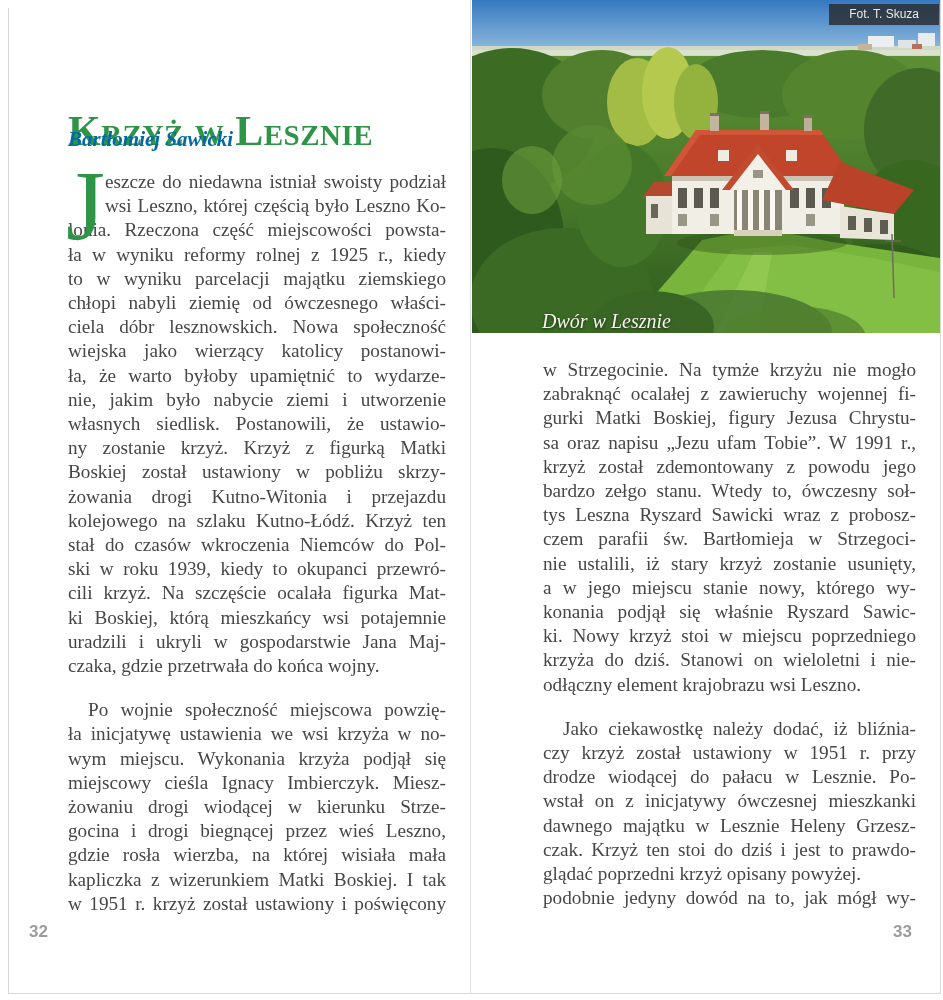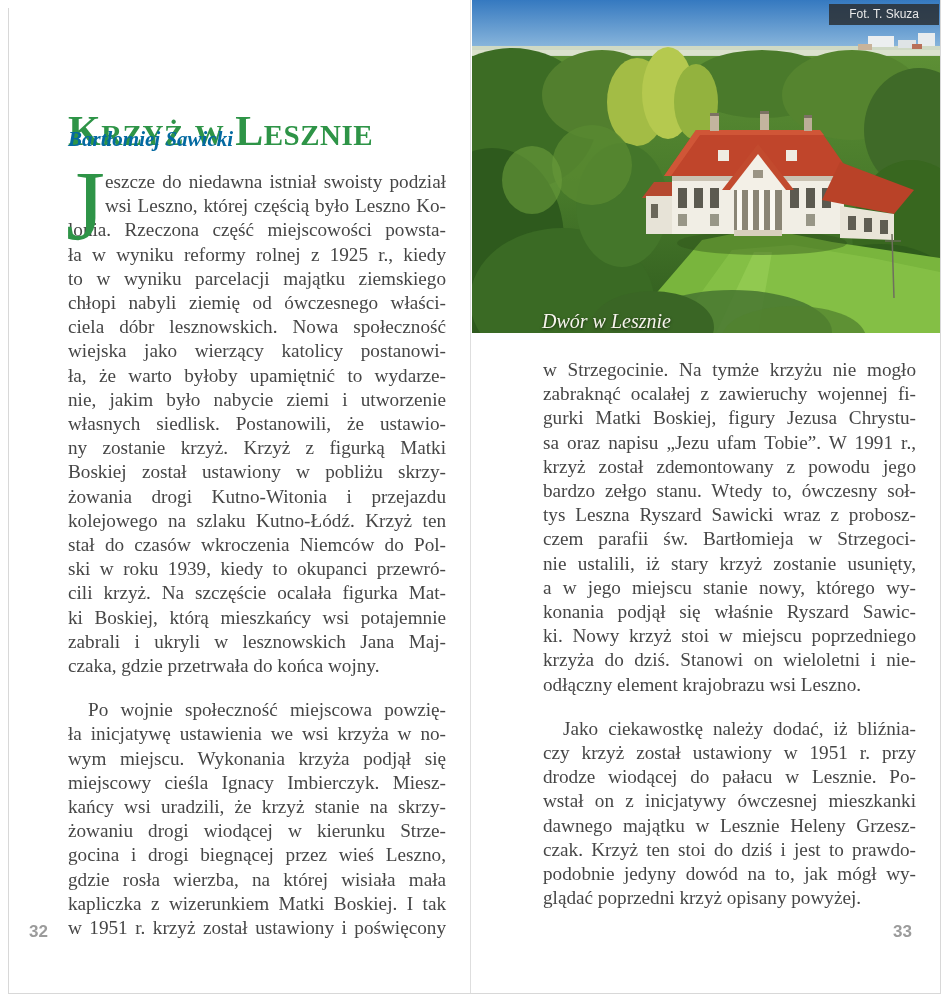--- a/index.html
+++ b/index.html
@@ -93,7 +93,7 @@
         <div class="ln j">ski w roku 1939, kiedy to okupanci przewró-</div>
         <div class="ln j">cili krzyż. Na szczęście ocalała figurka Mat-</div>
         <div class="ln j">ki Boskiej, którą mieszkańcy wsi potajemnie</div>
-        <div class="ln j">zabrali i ukryli w lesznowskich Jana Maj-</div>
+        <div class="ln j">uradzili i ukryli w gospodarstwie Jana Maj-</div>
         <div class="ln e">czaka, gdzie przetrwała do końca wojny.</div>
         <div class="ln i">Po wojnie społeczność miejscowa powzię-</div>
         <div class="ln j">ła inicjatywę ustawienia we wsi krzyża w no-</div>

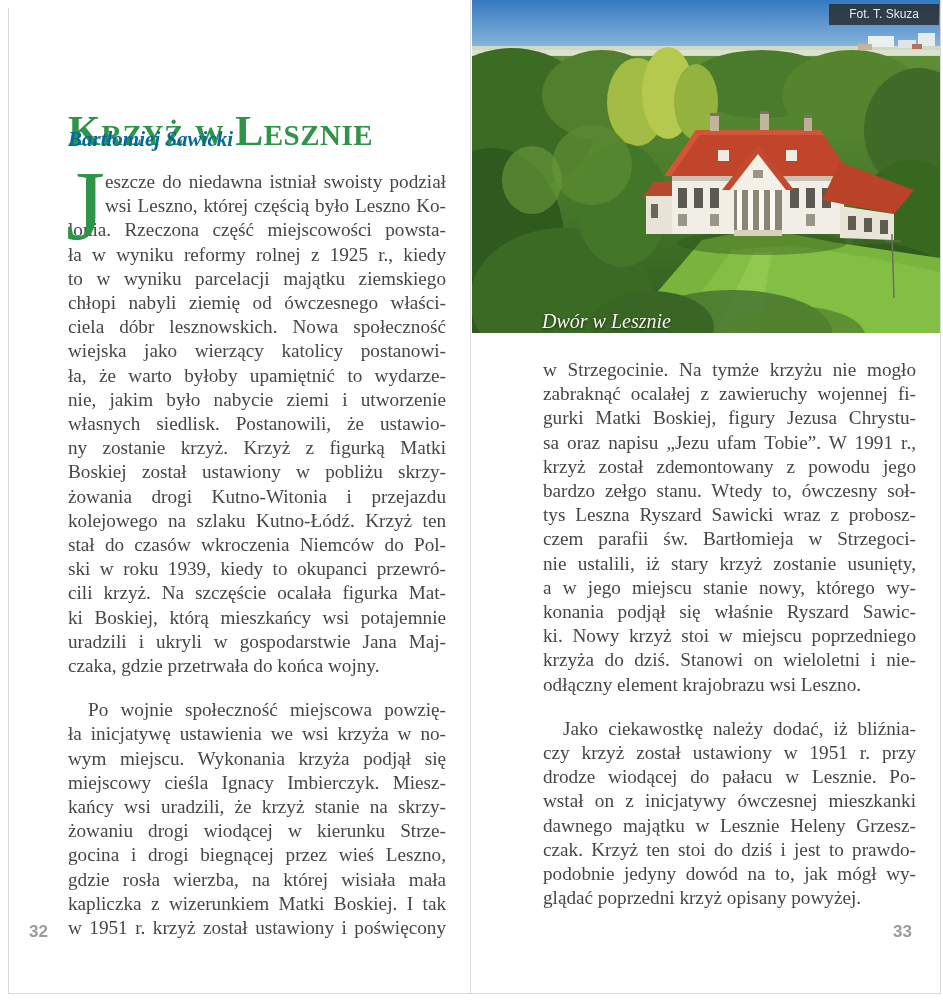--- a/index.html
+++ b/index.html
@@ -99,7 +99,6 @@
         <div class="ln j">ła inicjatywę ustawienia we wsi krzyża w no-</div>
         <div class="ln j">wym miejscu. Wykonania krzyża podjął się</div>
         <div class="ln j">miejscowy cieśla Ignacy Imbierczyk. Miesz-</div>
-        <div class="ln j">kańcy wsi uradzili, że krzyż stanie na skrzy-</div>
         <div class="ln j">żowaniu drogi wiodącej w kierunku Strze-</div>
         <div class="ln j">gocina i drogi biegnącej przez wieś Leszno,</div>
         <div class="ln j">gdzie rosła wierzba, na której wisiała mała</div>

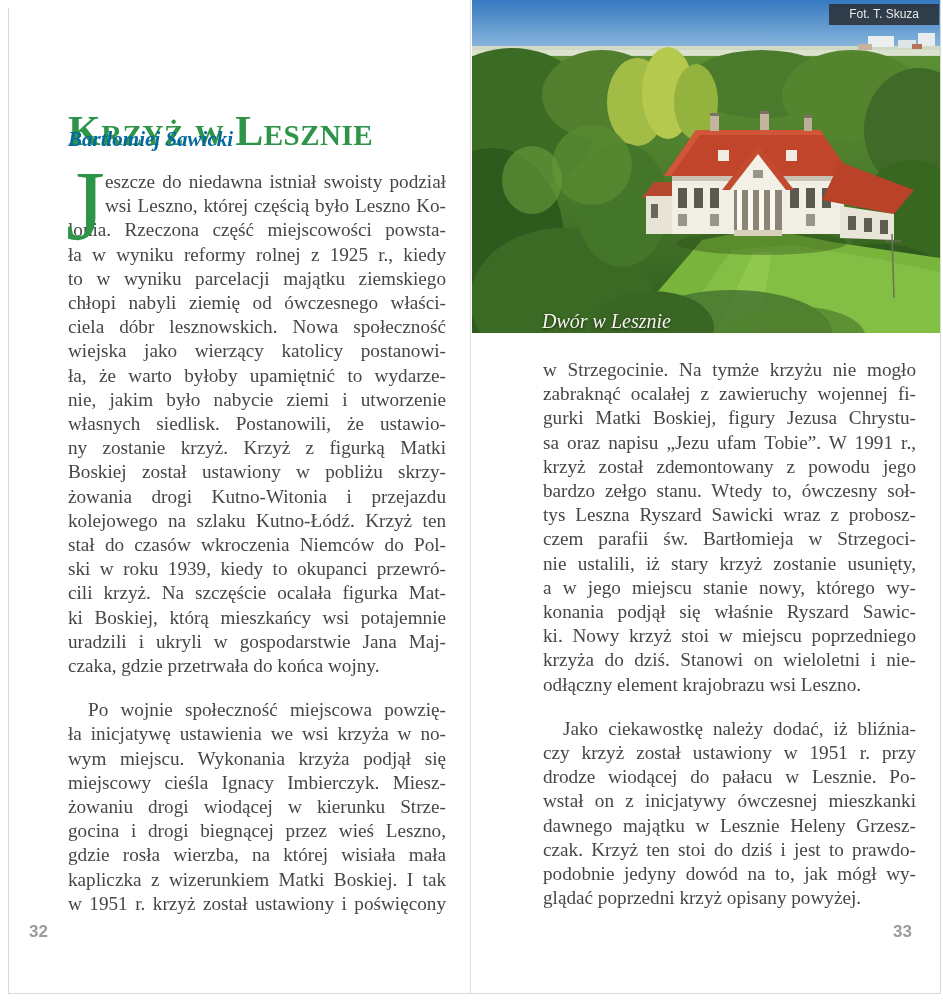--- a/index.html
+++ b/index.html
@@ -244,8 +244,8 @@
         <div class="ln j">wstał on z inicjatywy ówczesnej mieszkanki</div>
         <div class="ln j">dawnego majątku w Lesznie Heleny Grzesz-</div>
         <div class="ln j">czak. Krzyż ten stoi do dziś i jest to prawdo-</div>
+        <div class="ln e">glądać poprzedni krzyż opisany powyżej.</div>
         <div class="ln j">podobnie jedyny dowód na to, jak mógł wy-</div>
-        <div class="ln e">glądać poprzedni krzyż opisany powyżej.</div>
       </div>
   </div>
 

